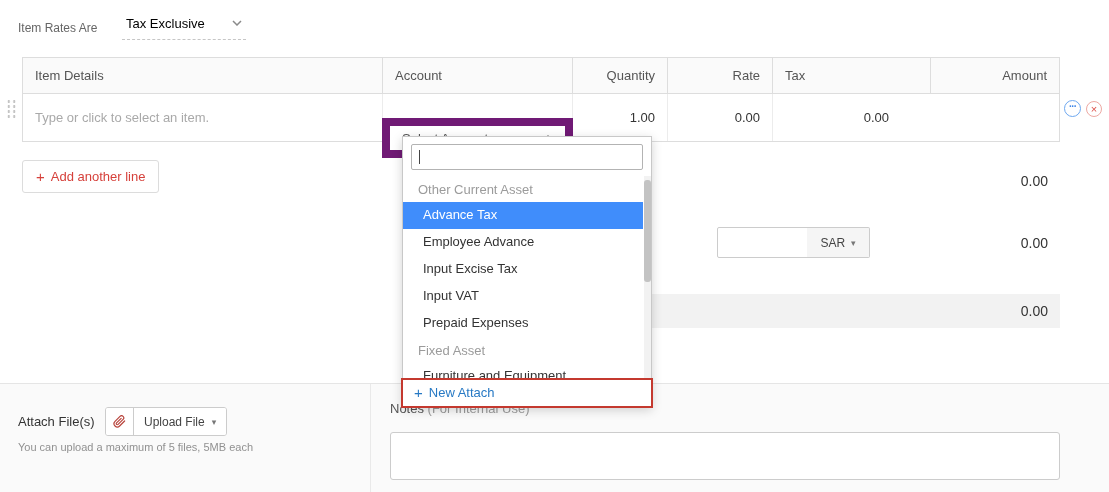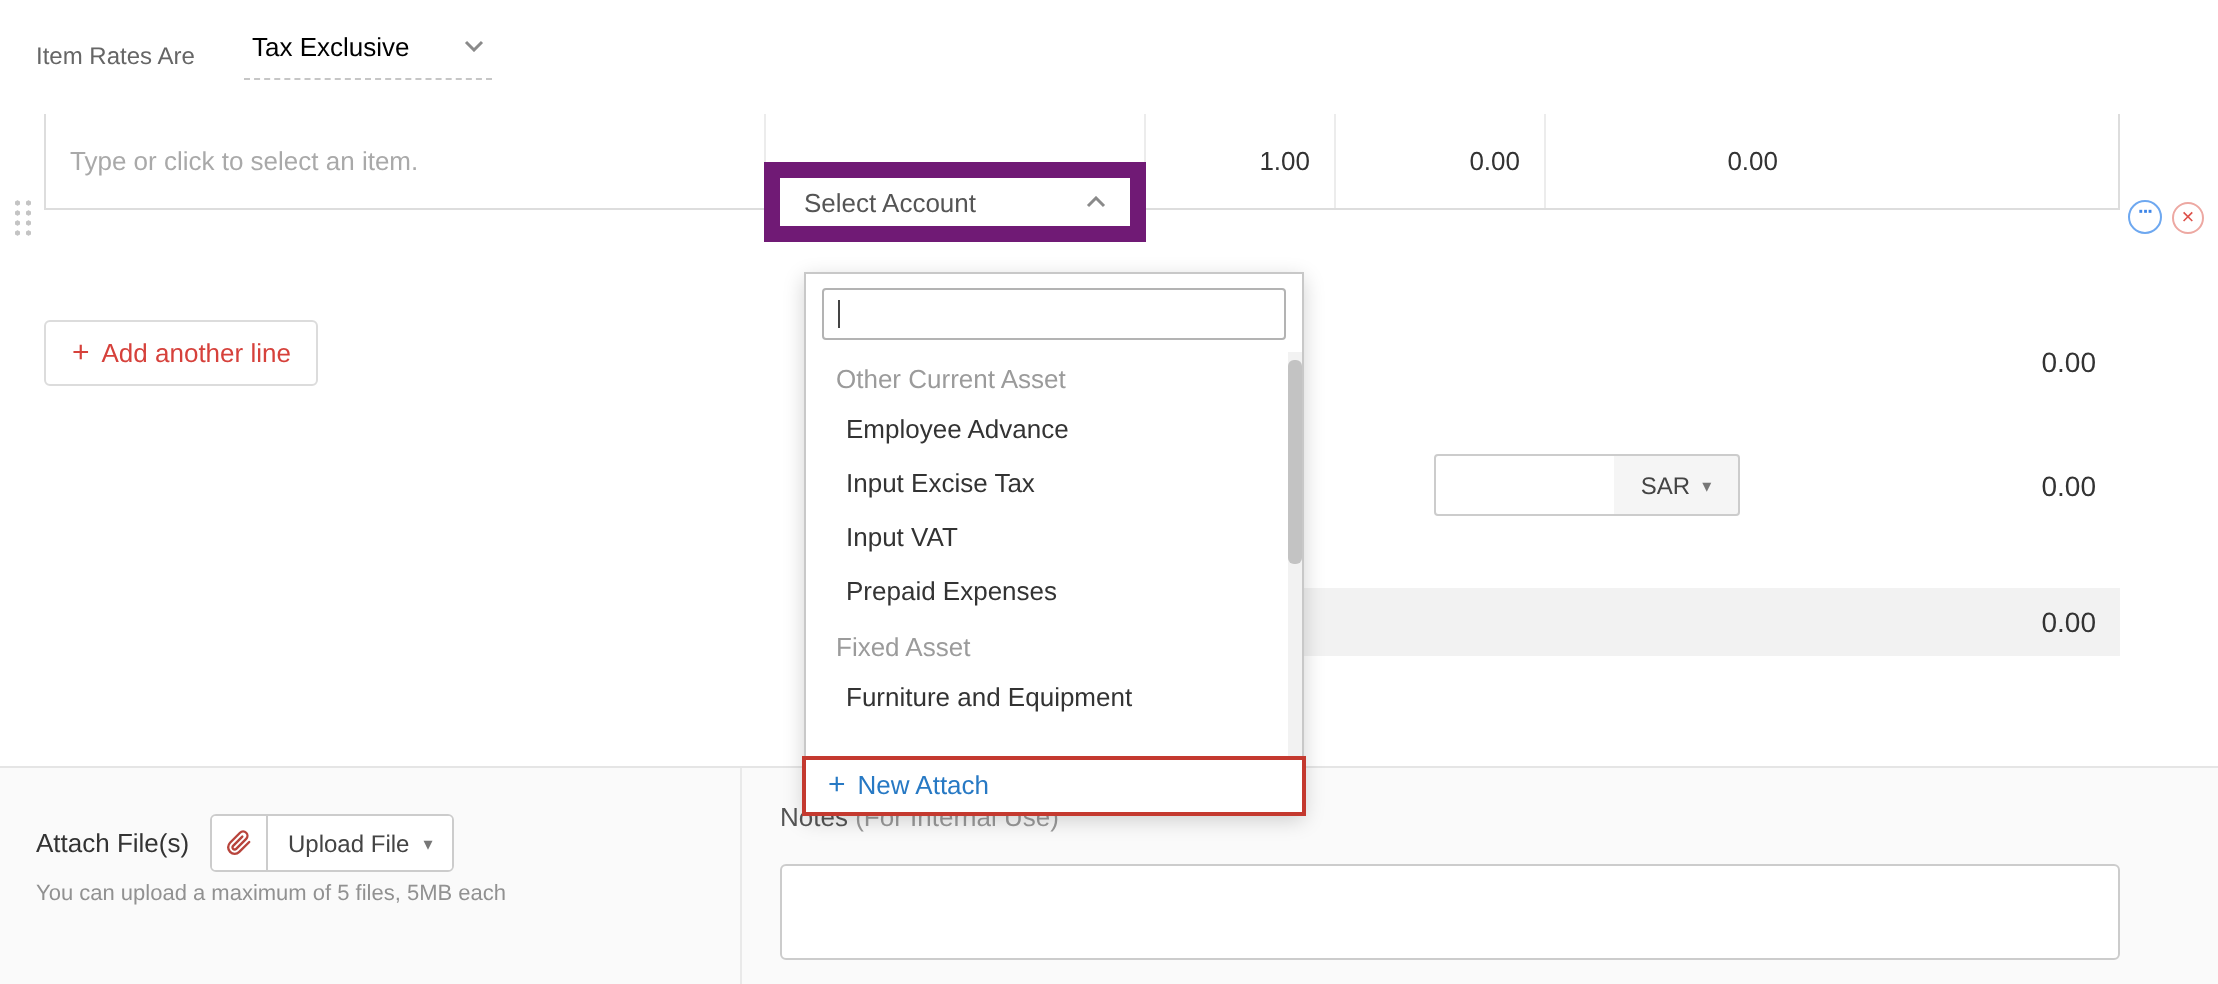--- a/index.html
+++ b/index.html
@@ -138,6 +138,14 @@
 </div>
 
 <div class="table">
+  <div class="thead">
+    <div class="th col-item">Item Details</div>
+    <div class="th col-account">Account</div>
+    <div class="th col-qty right">Quantity</div>
+    <div class="th col-rate right">Rate</div>
+    <div class="th col-tax">Tax</div>
+    <div class="th col-amount right">Amount</div>
+  </div>
   <div class="trow">
     <div class="td col-item">
       <input class="item-input" placeholder="Type or click to select an item." style="">

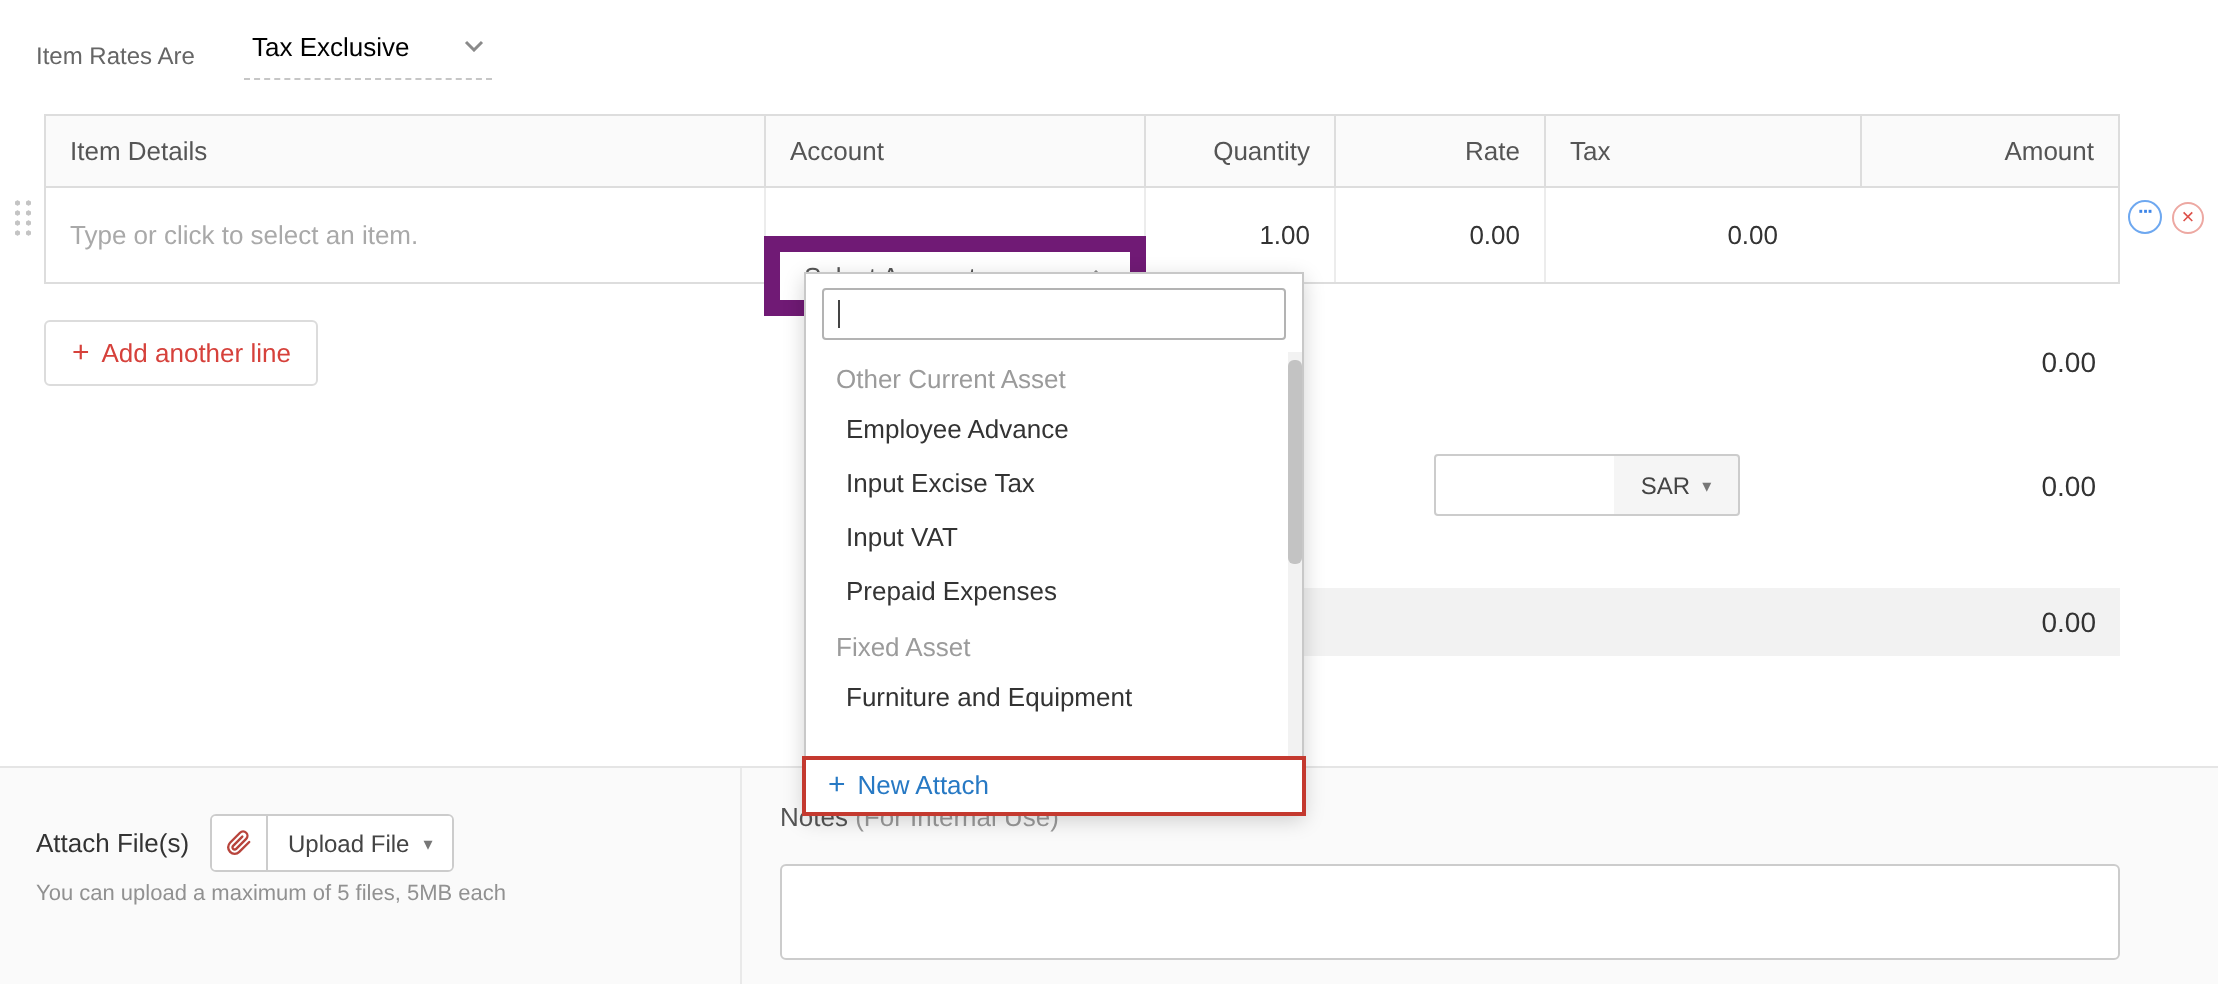--- a/index.html
+++ b/index.html
@@ -221,6 +221,7 @@
   </div>
   <div class="dd-list">
     <div class="dd-group">Other Current Asset</div>
+    <div class="dd-item selected">Advance Tax</div>
     <div class="dd-item">Employee Advance</div>
     <div class="dd-item">Input Excise Tax</div>
     <div class="dd-item">Input VAT</div>

